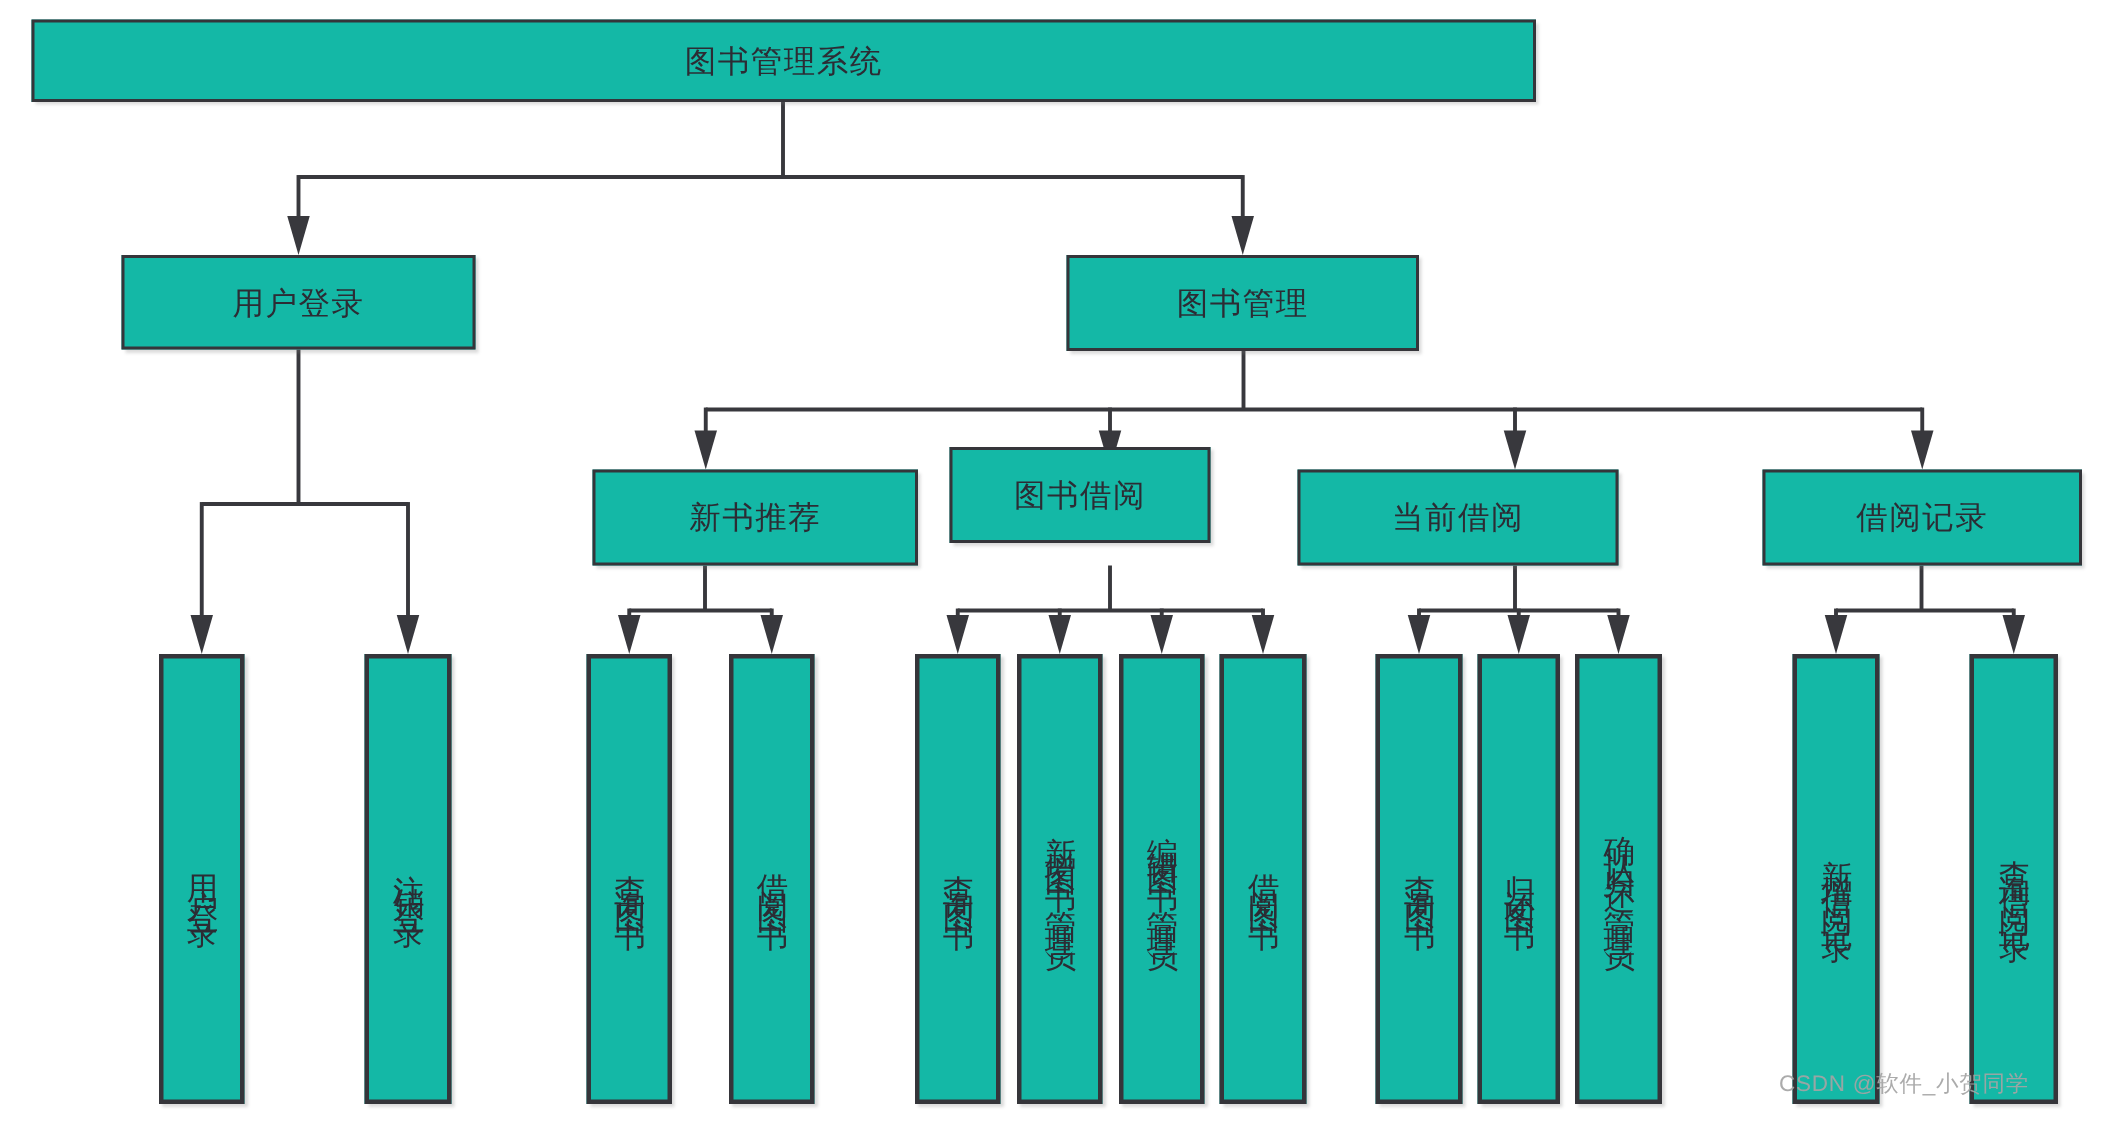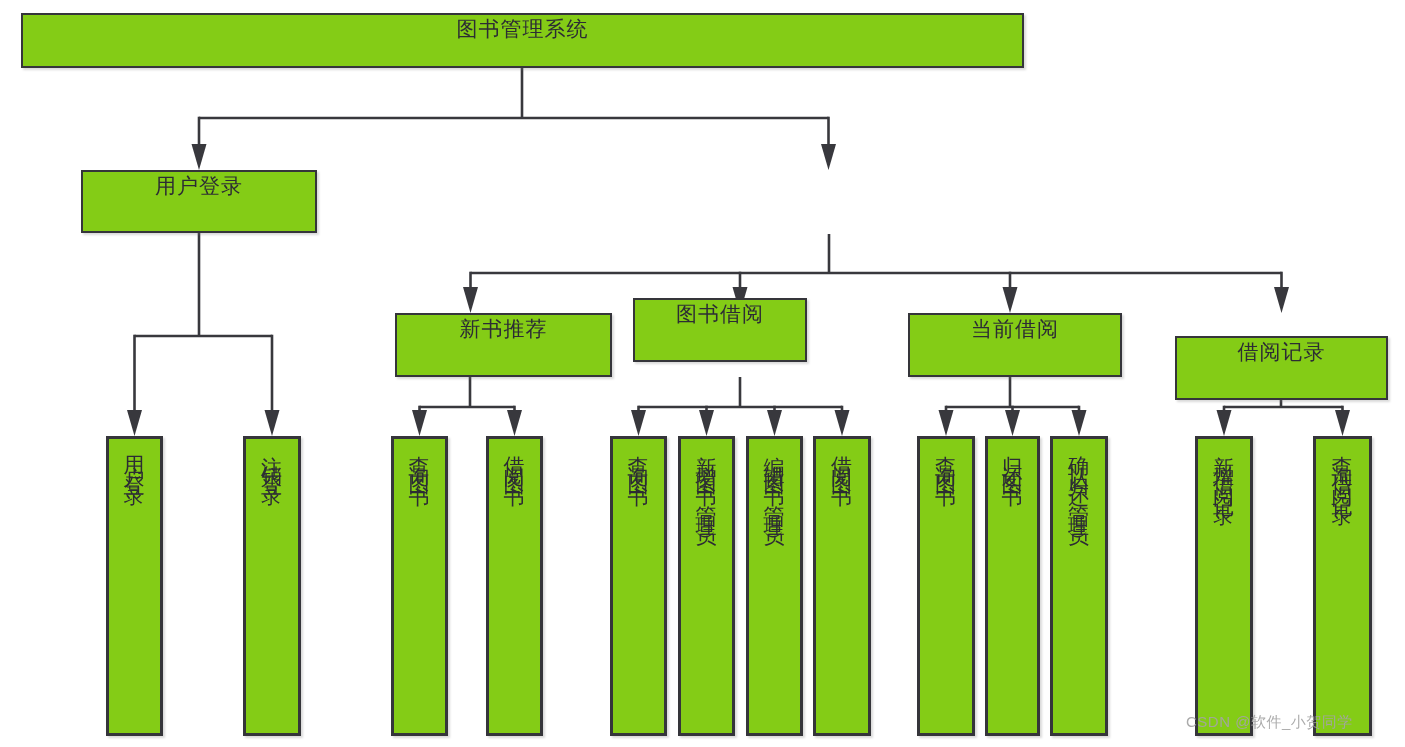--- a/index.html
+++ b/index.html
@@ -9,8 +9,8 @@
   }
   #connectors{position:absolute;left:0;top:0;width:1405px;height:747px;}
   .node{
-    position:absolute;box-sizing:border-box;background:#84cc16;
-    border:2px solid #35353a;display:flex;align-items:flex-start;justify-content:center;
+    position:absolute;box-sizing:border-box;background:#14b8a6;
+    border:2px solid #35353a;display:flex;align-items:center;justify-content:center;
     color:#2c2c34;font-size:21px;letter-spacing:1px;
     box-shadow:2px 2px 2px rgba(125,125,125,0.28);
   }

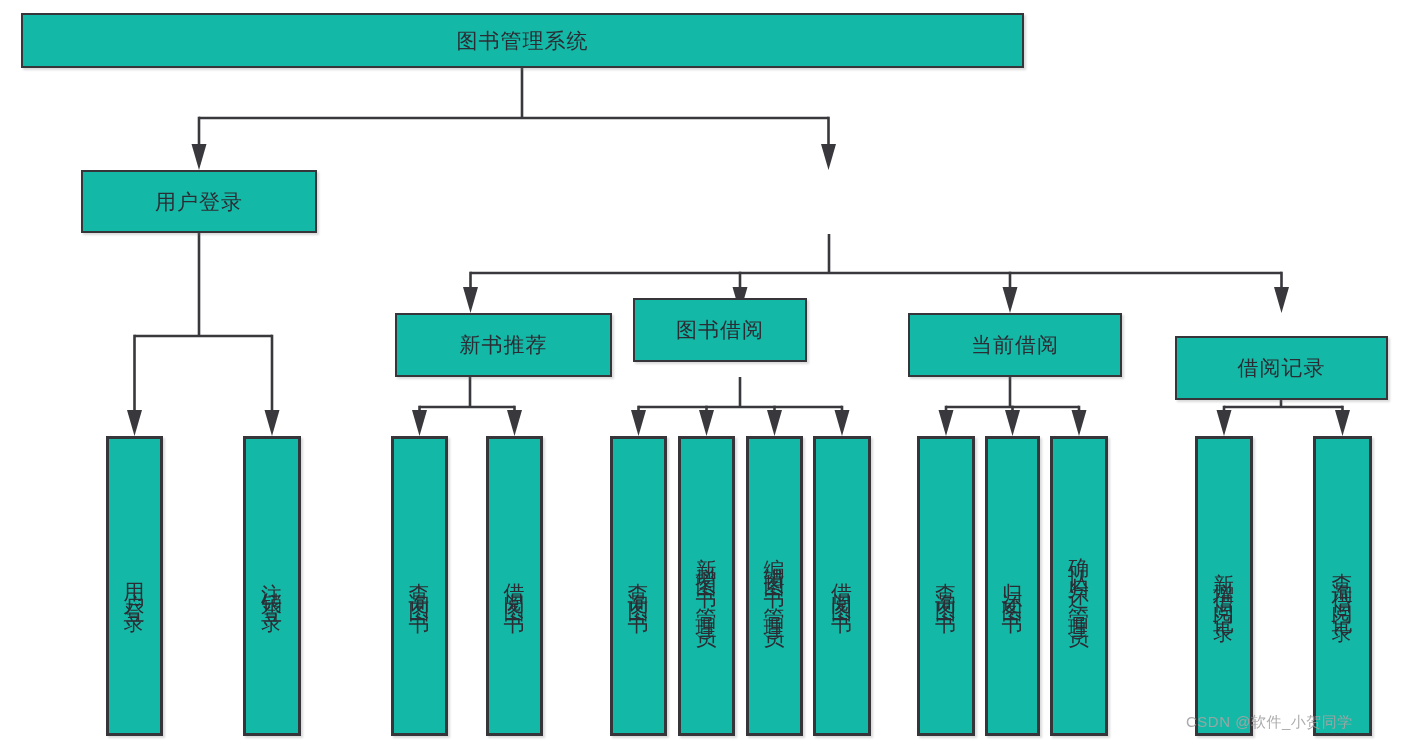--- a/index.html
+++ b/index.html
@@ -93,6 +93,9 @@
   <div class="node" style="left: 81px; top: 170px; width: 236px; height: 63px;">
     <span class="label">用户登录</span>
   </div>
+  <div class="node" style="left: 711px; top: 170px; width: 235px; height: 64px;">
+    <span class="label">图书管理</span>
+  </div>
 
   <div class="node" style="left: 362px; top: 313px; width: 217px; height: 64px; margin-left: 33px;">
     <span class="label">新书推荐</span>

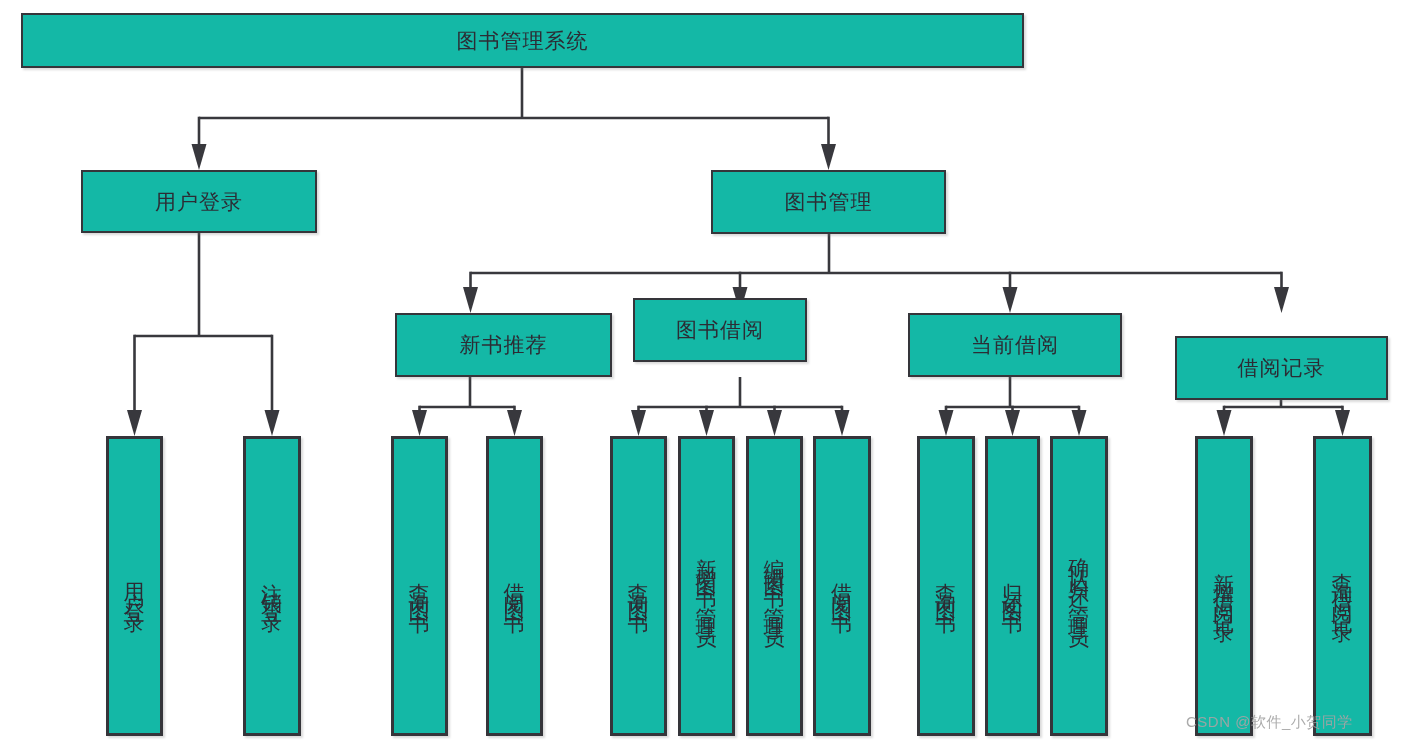--- a/index.html
+++ b/index.html
@@ -103,7 +103,7 @@
   <div class="node" style="left: 633px; top: 298px; width: 174px; height: 64px;">
     <span class="label">图书借阅</span>
   </div>
-  <div class="node" style="left: 908px; top: 313px; width: 214px; height: 64px;">
+  <div class="node" style="left: 865px; top: 313px; width: 214px; height: 64px;">
     <span class="label">当前借阅</span>
   </div>
   <div class="node" style="left: 1175px; top: 313px; width: 213px; height: 64px; margin-top: 23px;">

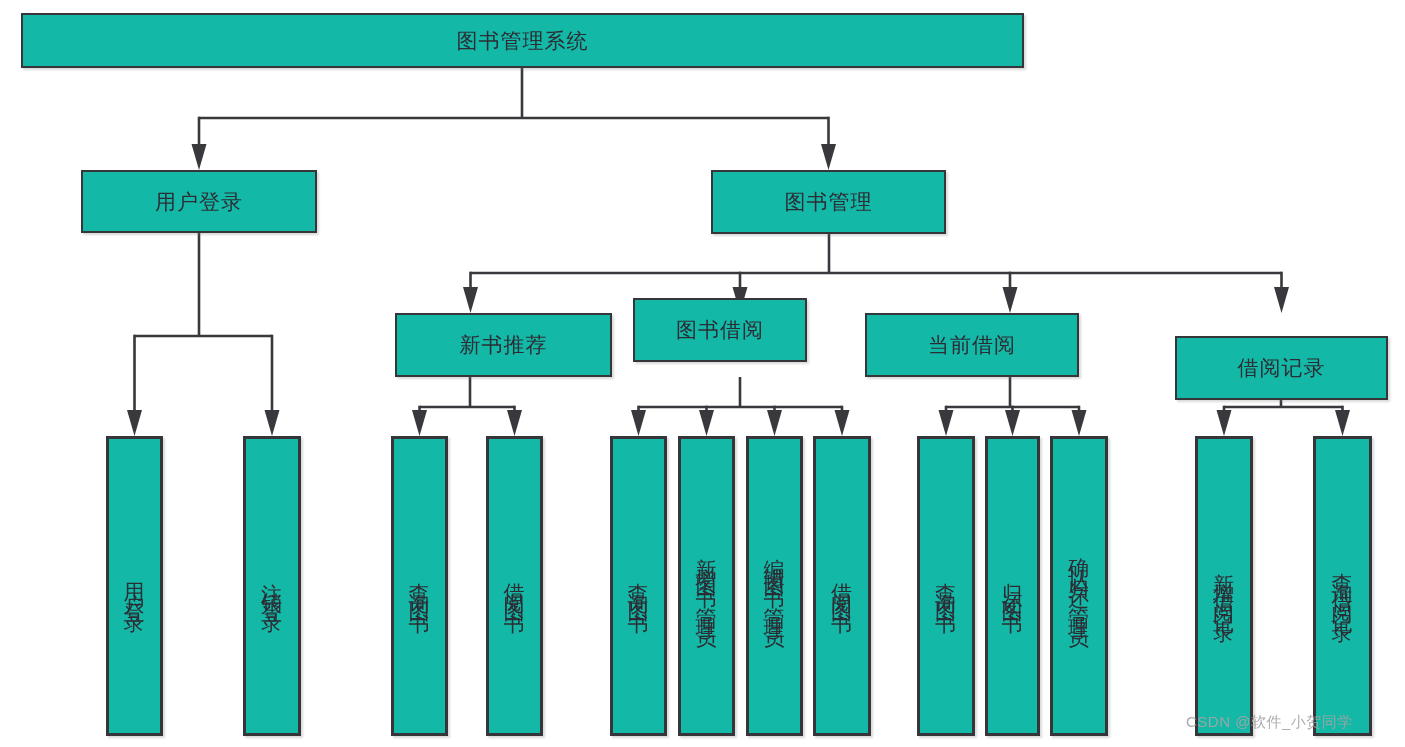--- a/index.html
+++ b/index.html
@@ -106,7 +106,7 @@
   <div class="node" style="left: 865px; top: 313px; width: 214px; height: 64px;">
     <span class="label">当前借阅</span>
   </div>
-  <div class="node" style="left: 1175px; top: 313px; width: 213px; height: 64px; margin-top: 23px;">
+  <div class="node" style="left: 1175px; top: 313px; width: 213px; height: 64px;">
     <span class="label">借阅记录</span>
   </div>
 

